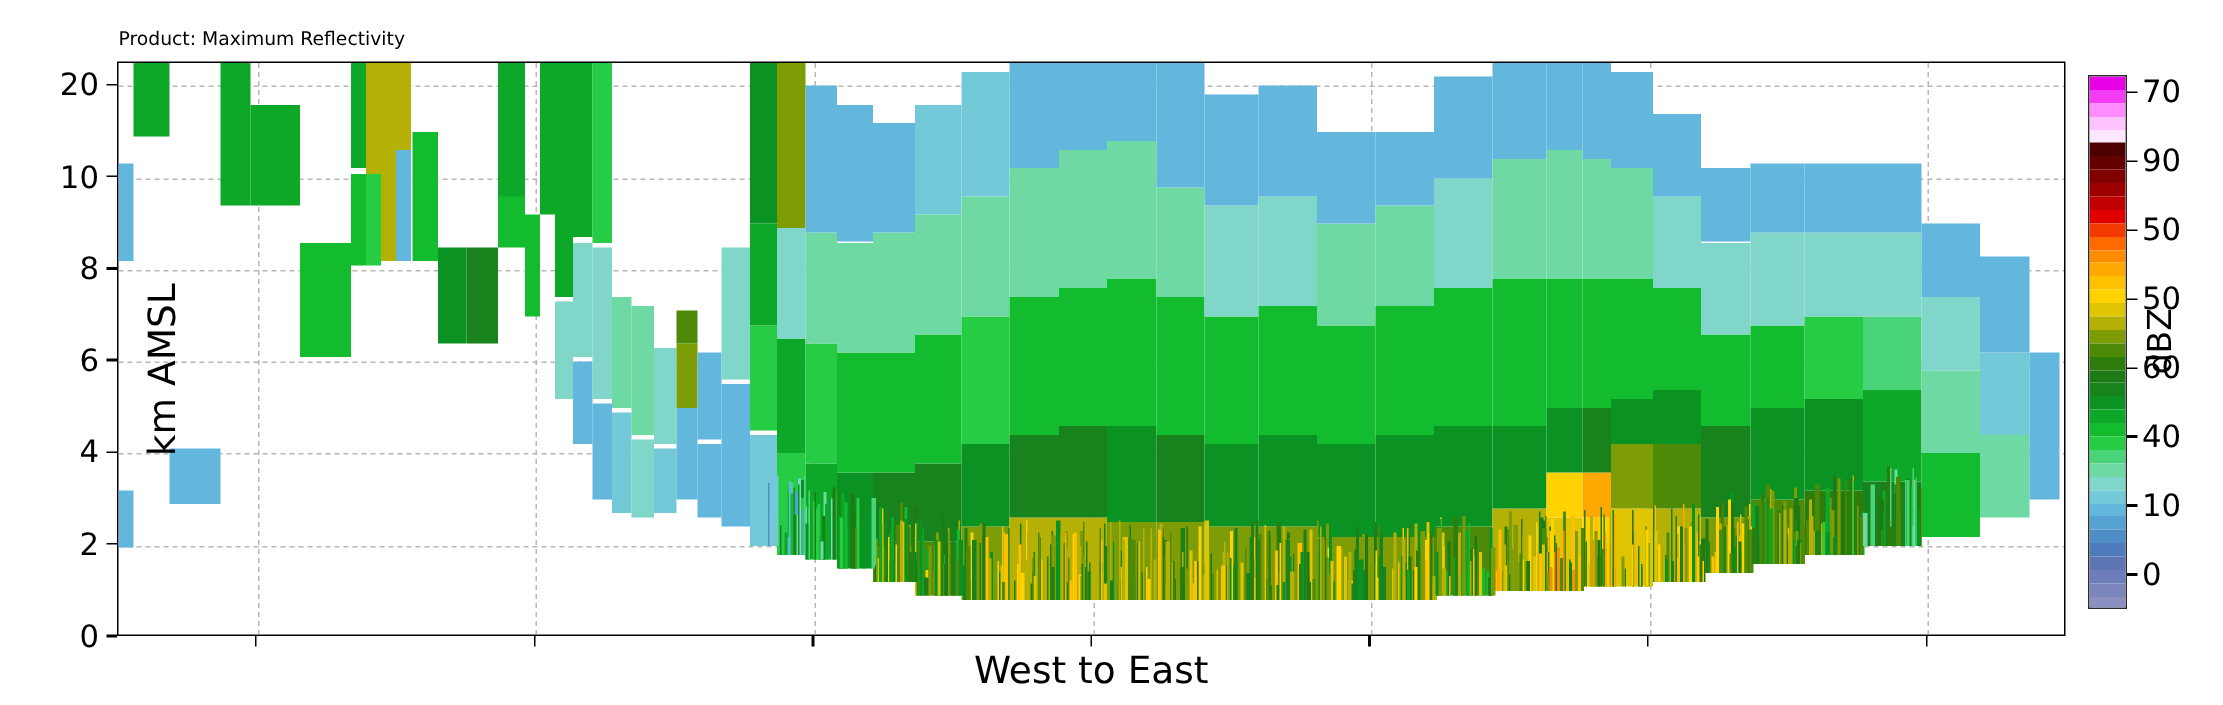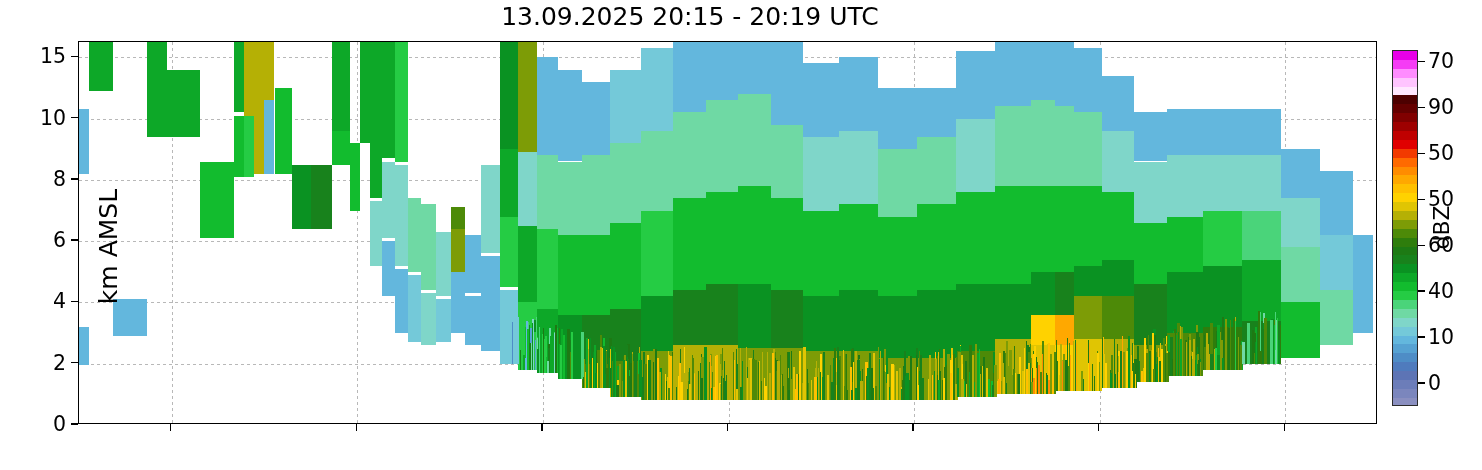--- a/index.html
+++ b/index.html
@@ -66,6 +66,7 @@
 <div id="root">
 
   <div id="chart-title">13.09.2025 20:15 - 20:19 UTC</div>
+  <div id="product-label">Product: Maximum Reflectivity</div>
 
   <div id="plot-frame">
     <div id="grid-layer">

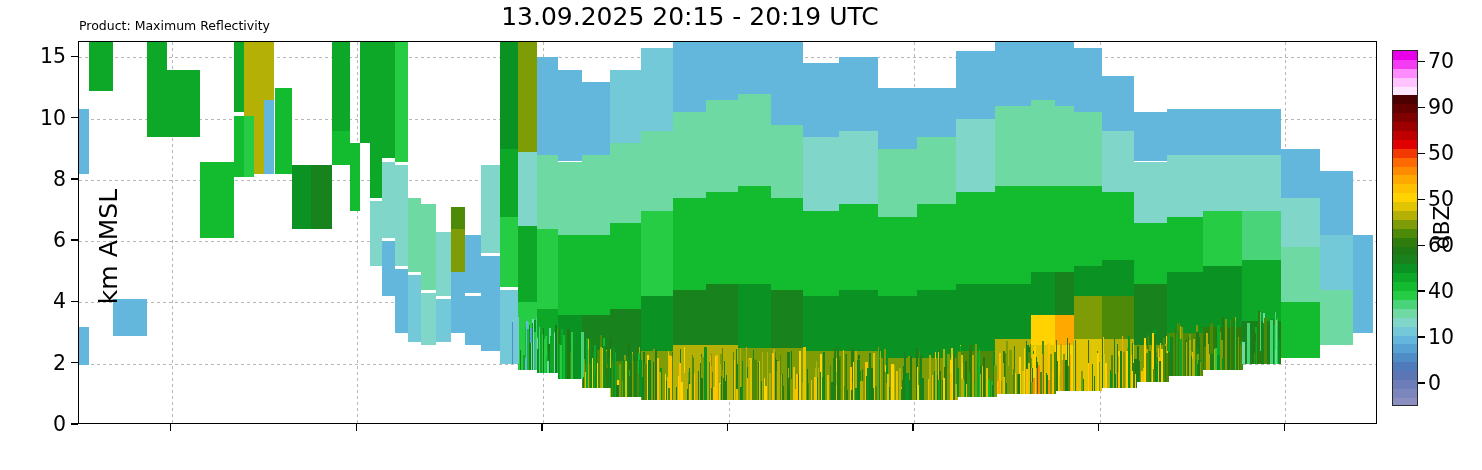--- a/index.html
+++ b/index.html
@@ -65,7 +65,6 @@
 
 <div id="root">
 
-  <div id="chart-title">13.09.2025 20:15 - 20:19 UTC</div>
   <div id="product-label">Product: Maximum Reflectivity</div>
 
   <div id="plot-frame">

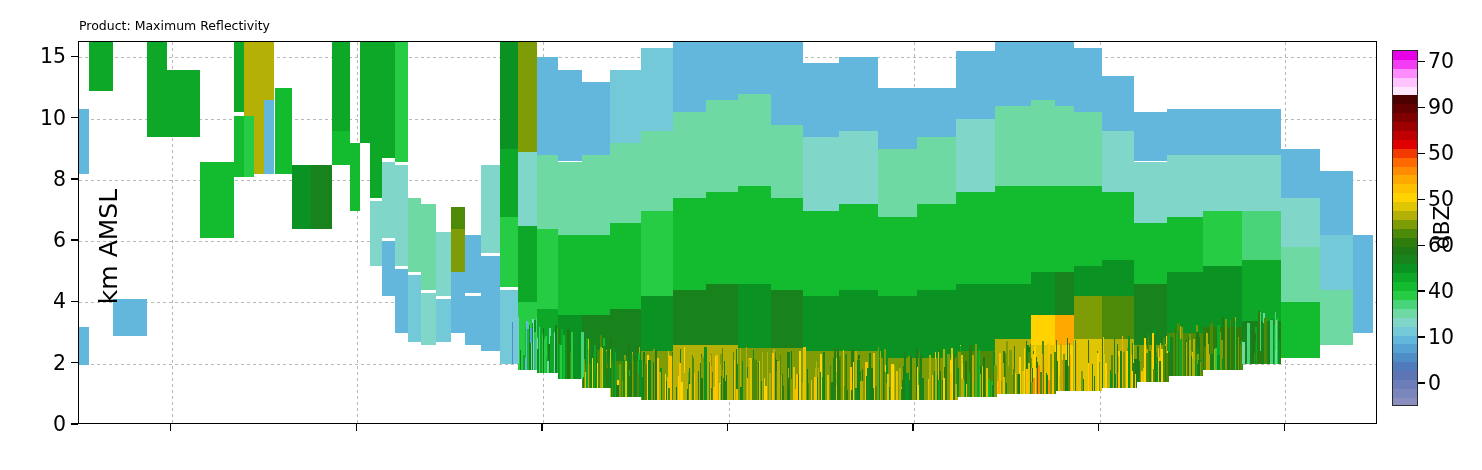--- a/index.html
+++ b/index.html
@@ -1238,7 +1238,7 @@
       <div class="ytick-mark" style="left: 71px; top: 116.9px;"></div>
       <div class="ytick-label" style="right: 1416px; top: 117.6px;">10</div>
       <div class="ytick-mark" style="left: 71px; top: 55.62px;"></div>
-      <div class="ytick-label" style="right: 1416px; top: 56.32px;">15</div>
+      <div class="ytick-label" style="right: 1416px; top: 56.32px;">20</div>
     </div>
   <div id="ylabel">km AMSL</div>
   <div id="xaxis">

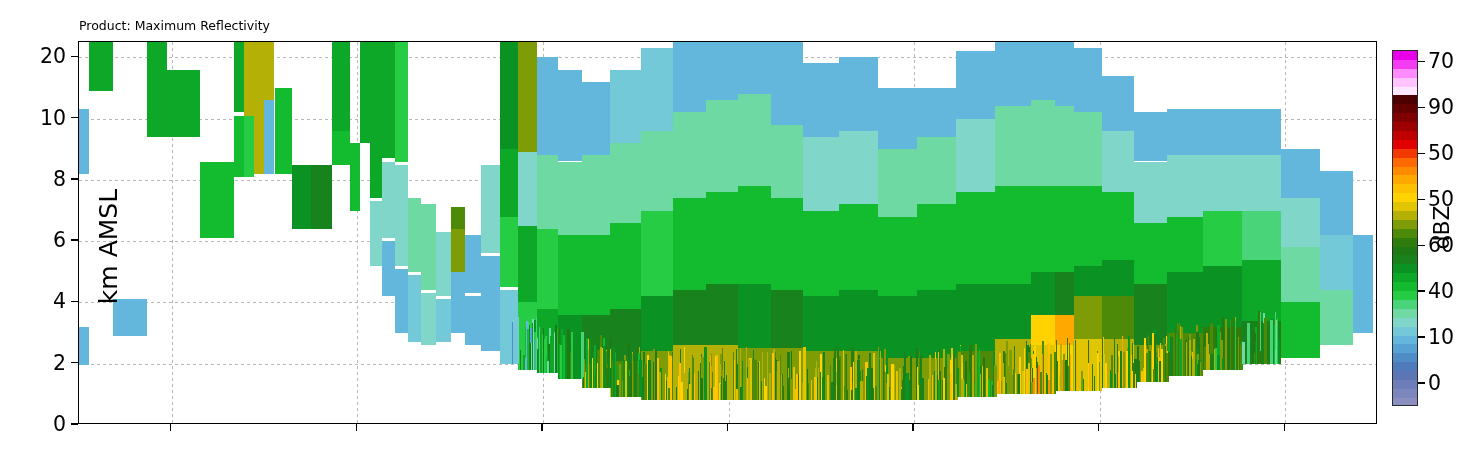--- a/index.html
+++ b/index.html
@@ -1250,6 +1250,7 @@
       <div class="xtick-mark" style="left: 1097.99px; top: 424px;"></div>
       <div class="xtick-mark" style="left: 1283.56px; top: 424px;"></div>
     </div>
+  <div id="xlabel">West to East</div>
 
   <div id="colorbar-wrap">
     <div id="colorbar">

